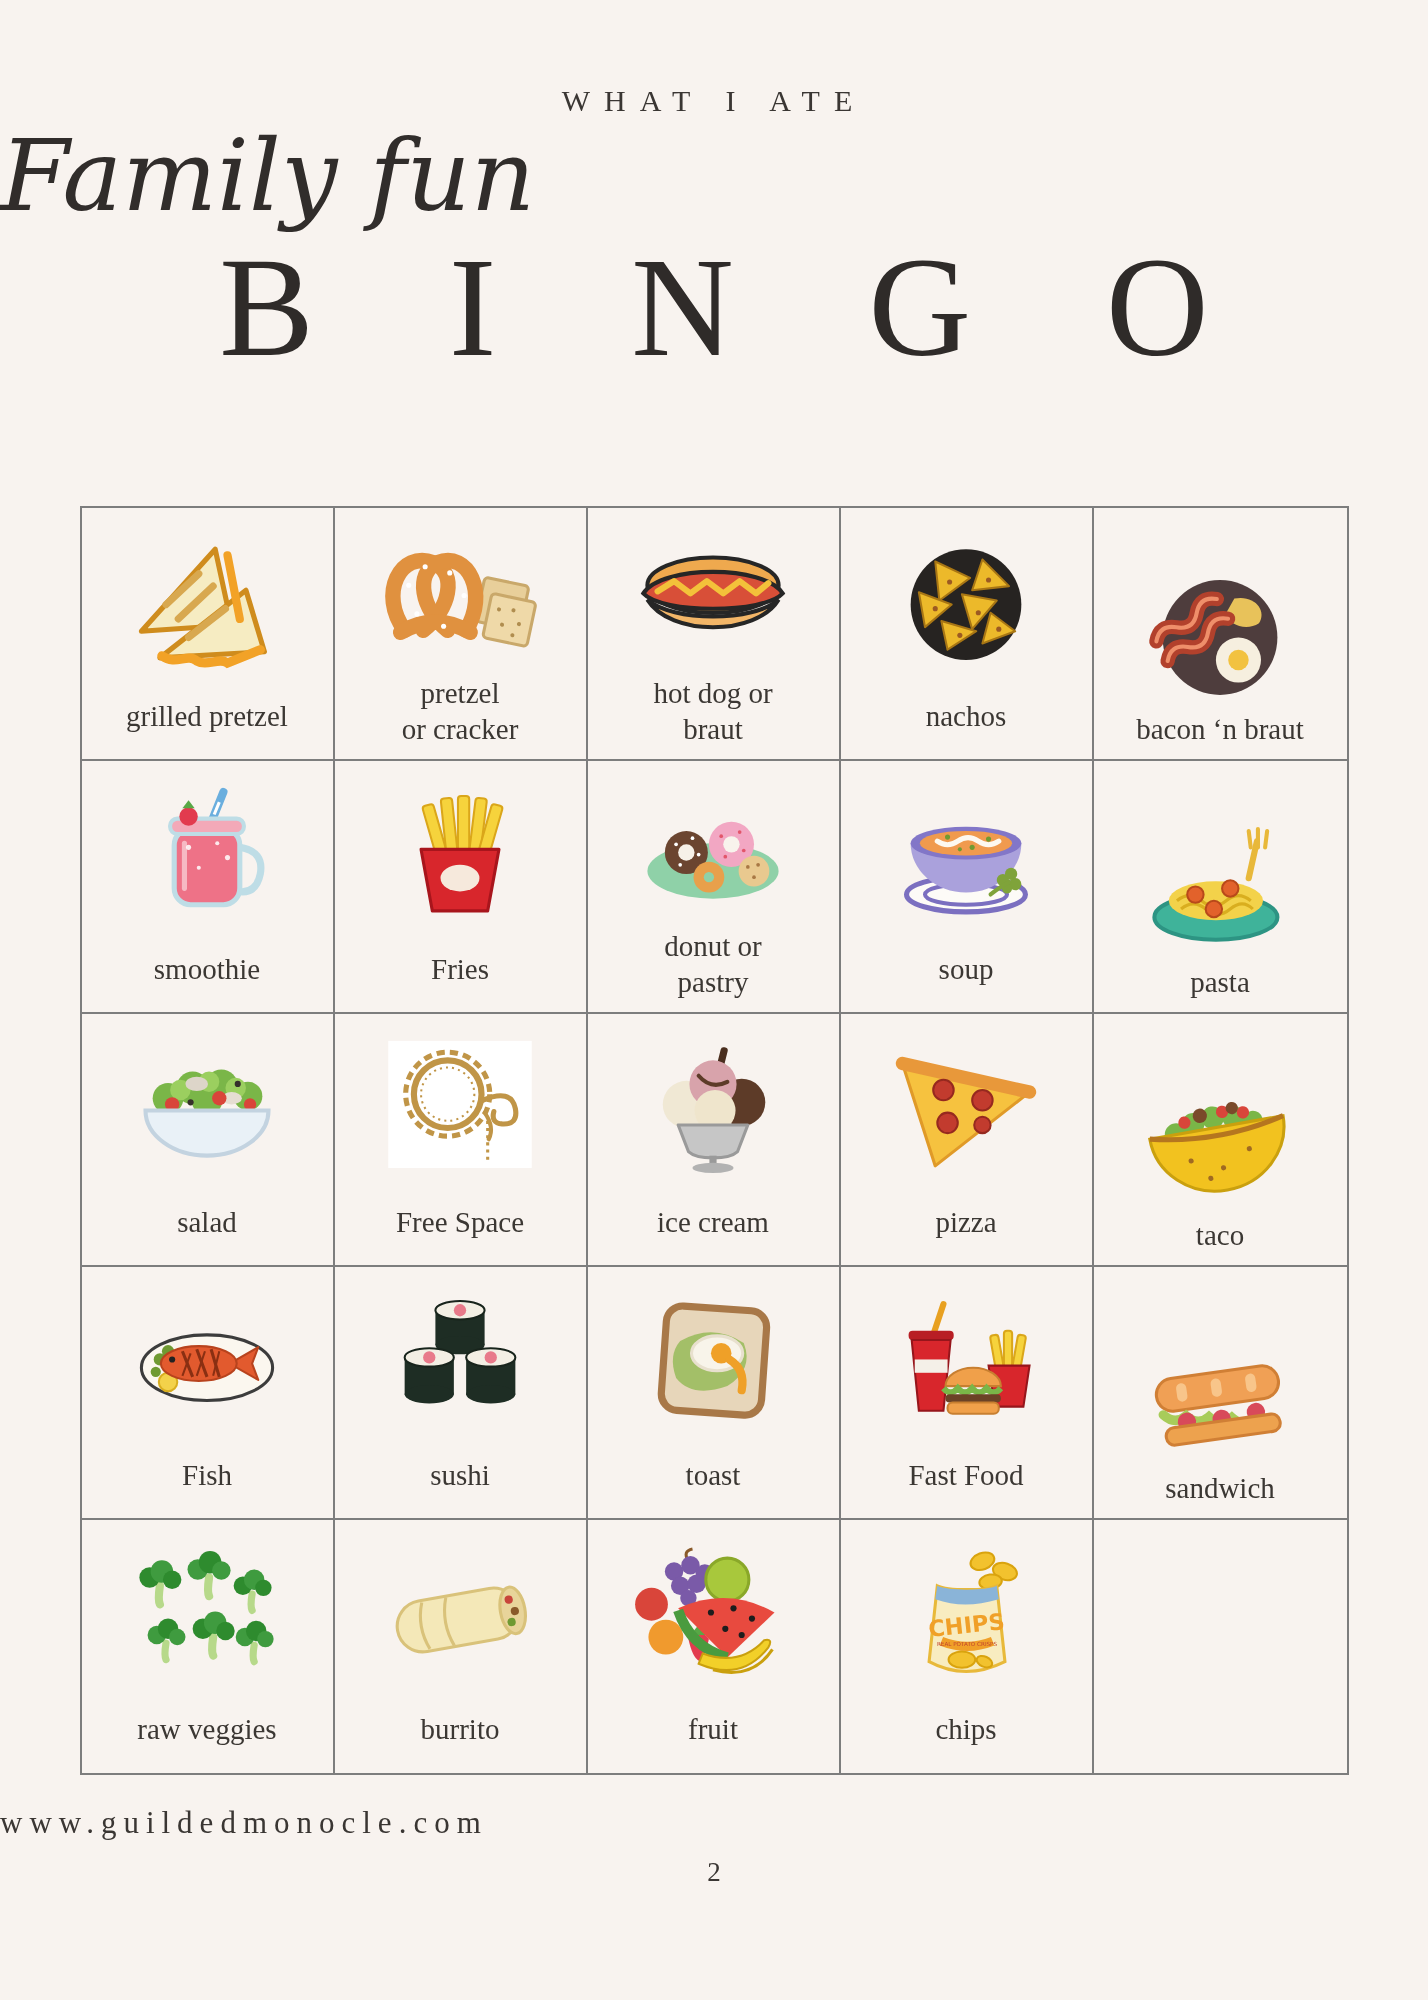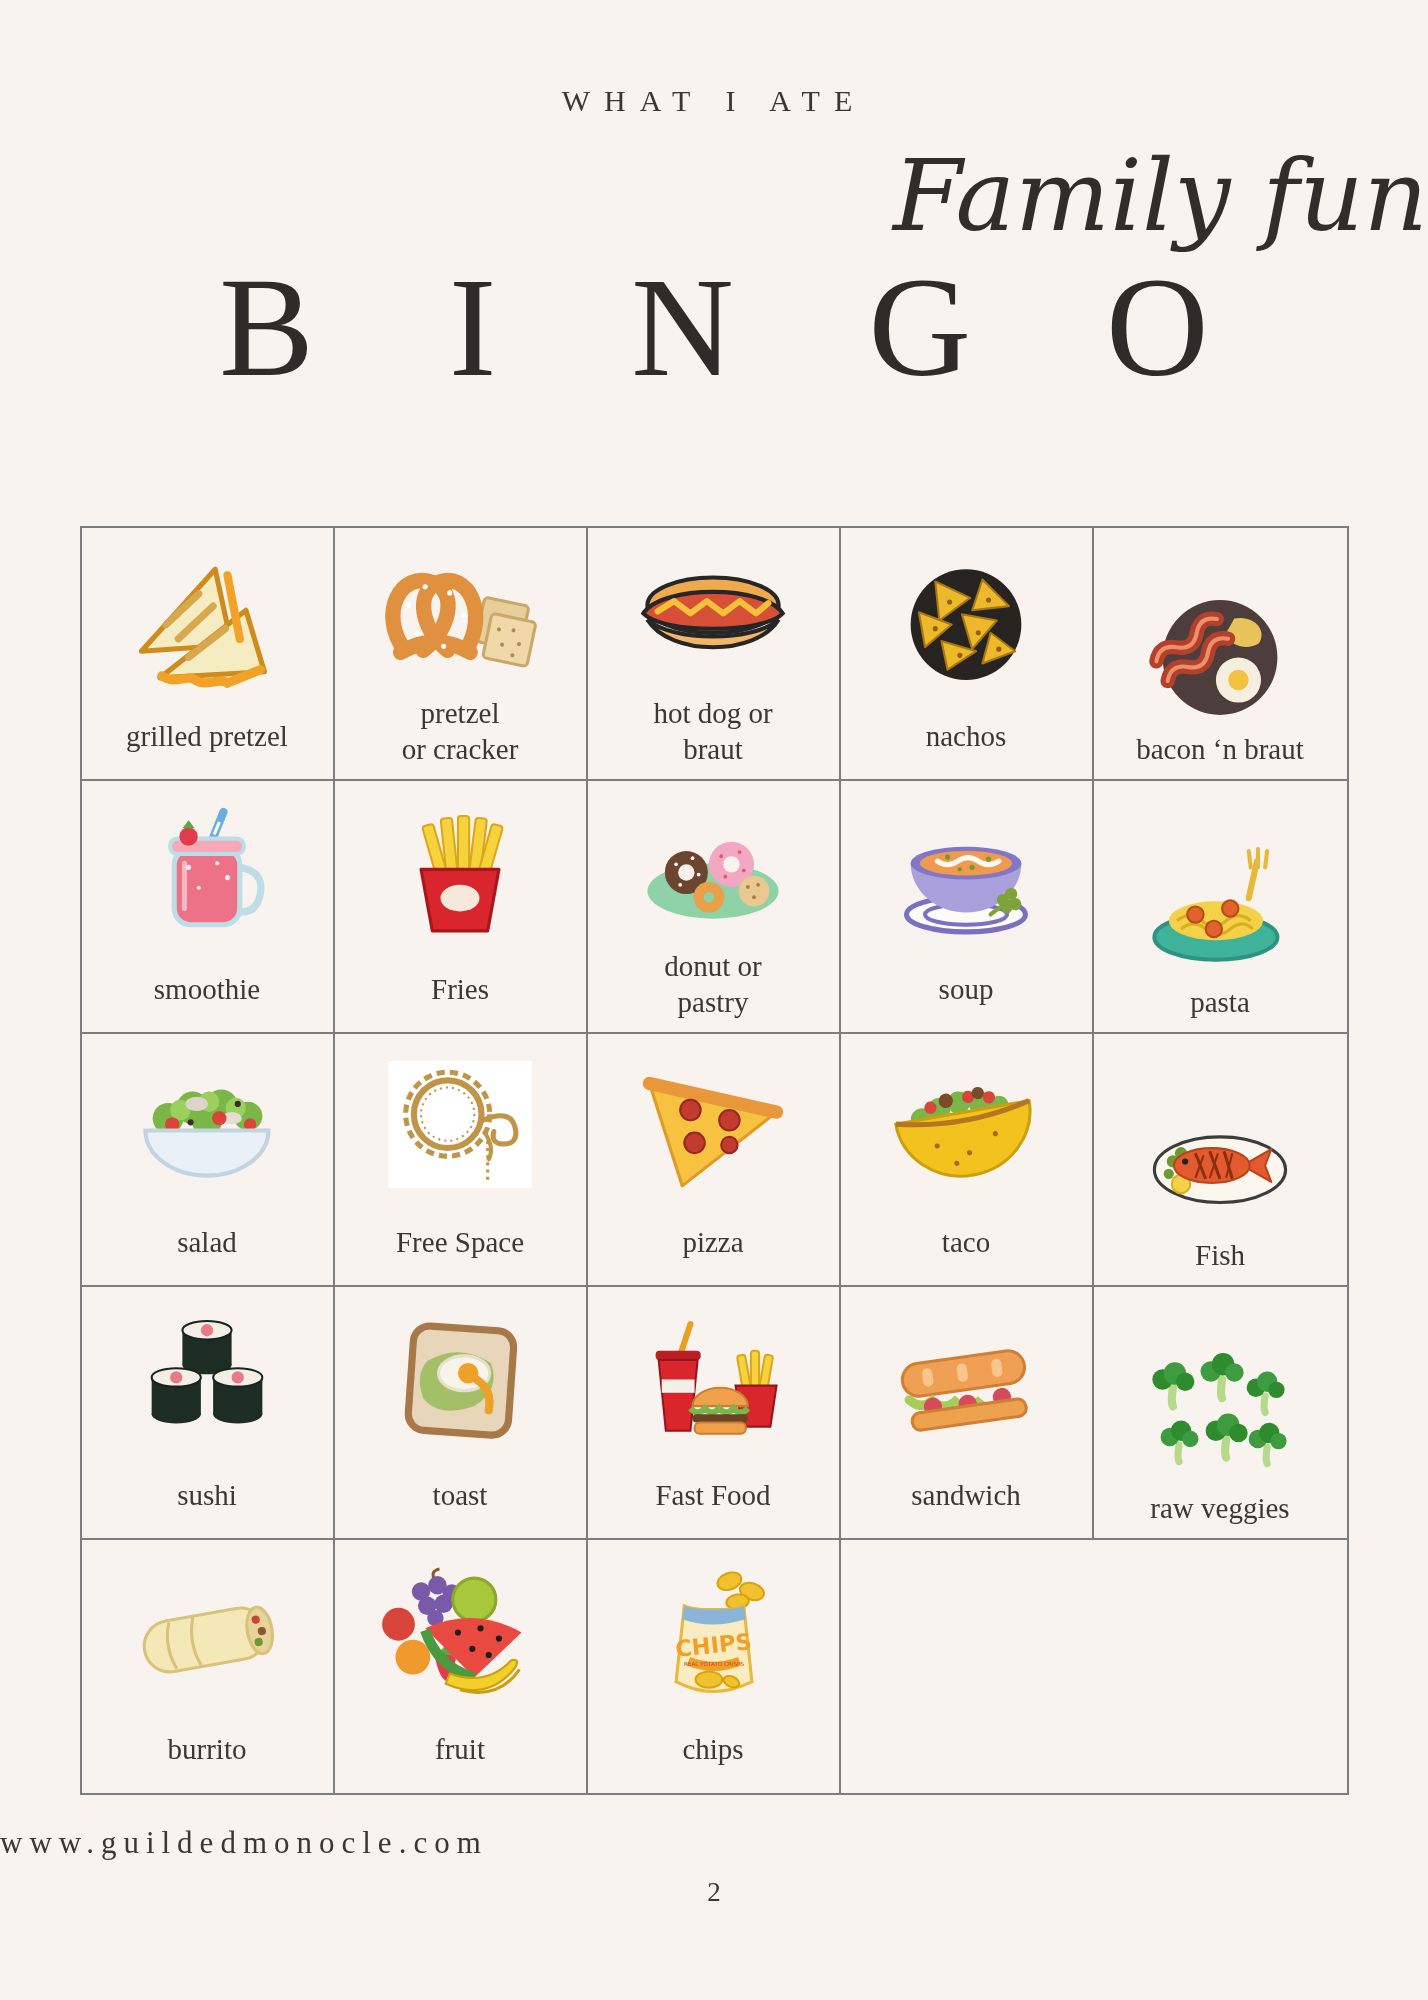--- a/index.html
+++ b/index.html
@@ -7,7 +7,7 @@
   .sheet { width:1428px; height:1548px; position:relative; }
 
   .eyebrow { padding-top:84px; text-align:center; font-size:30px; letter-spacing:14px; color:#3a3633; }
-  .script-title { margin-top:20px; text-align:right; font-family:"DejaVu Serif", serif; font-style:italic; font-weight:400; font-size:100px; line-height:1.15; color:#312d2b; }
+  .script-title { margin-top:0; text-align:left; font-family:"DejaVu Serif", serif; font-style:italic; font-weight:400; font-size:100px; line-height:1.15; color:#312d2b; }
   .main-title { margin-top:0px; text-align:center; font-size:142px; line-height:1.05; letter-spacing:0.95em; text-indent:0.95em; color:#2f2b29; font-weight:400; }
 
   .bingo-grid { width:1269px; margin:124px auto 0 auto; display:grid; grid-template-columns:repeat(5,253px); grid-auto-rows:253px; border:2px solid #7d7d7d; background:#f8f3ef; }

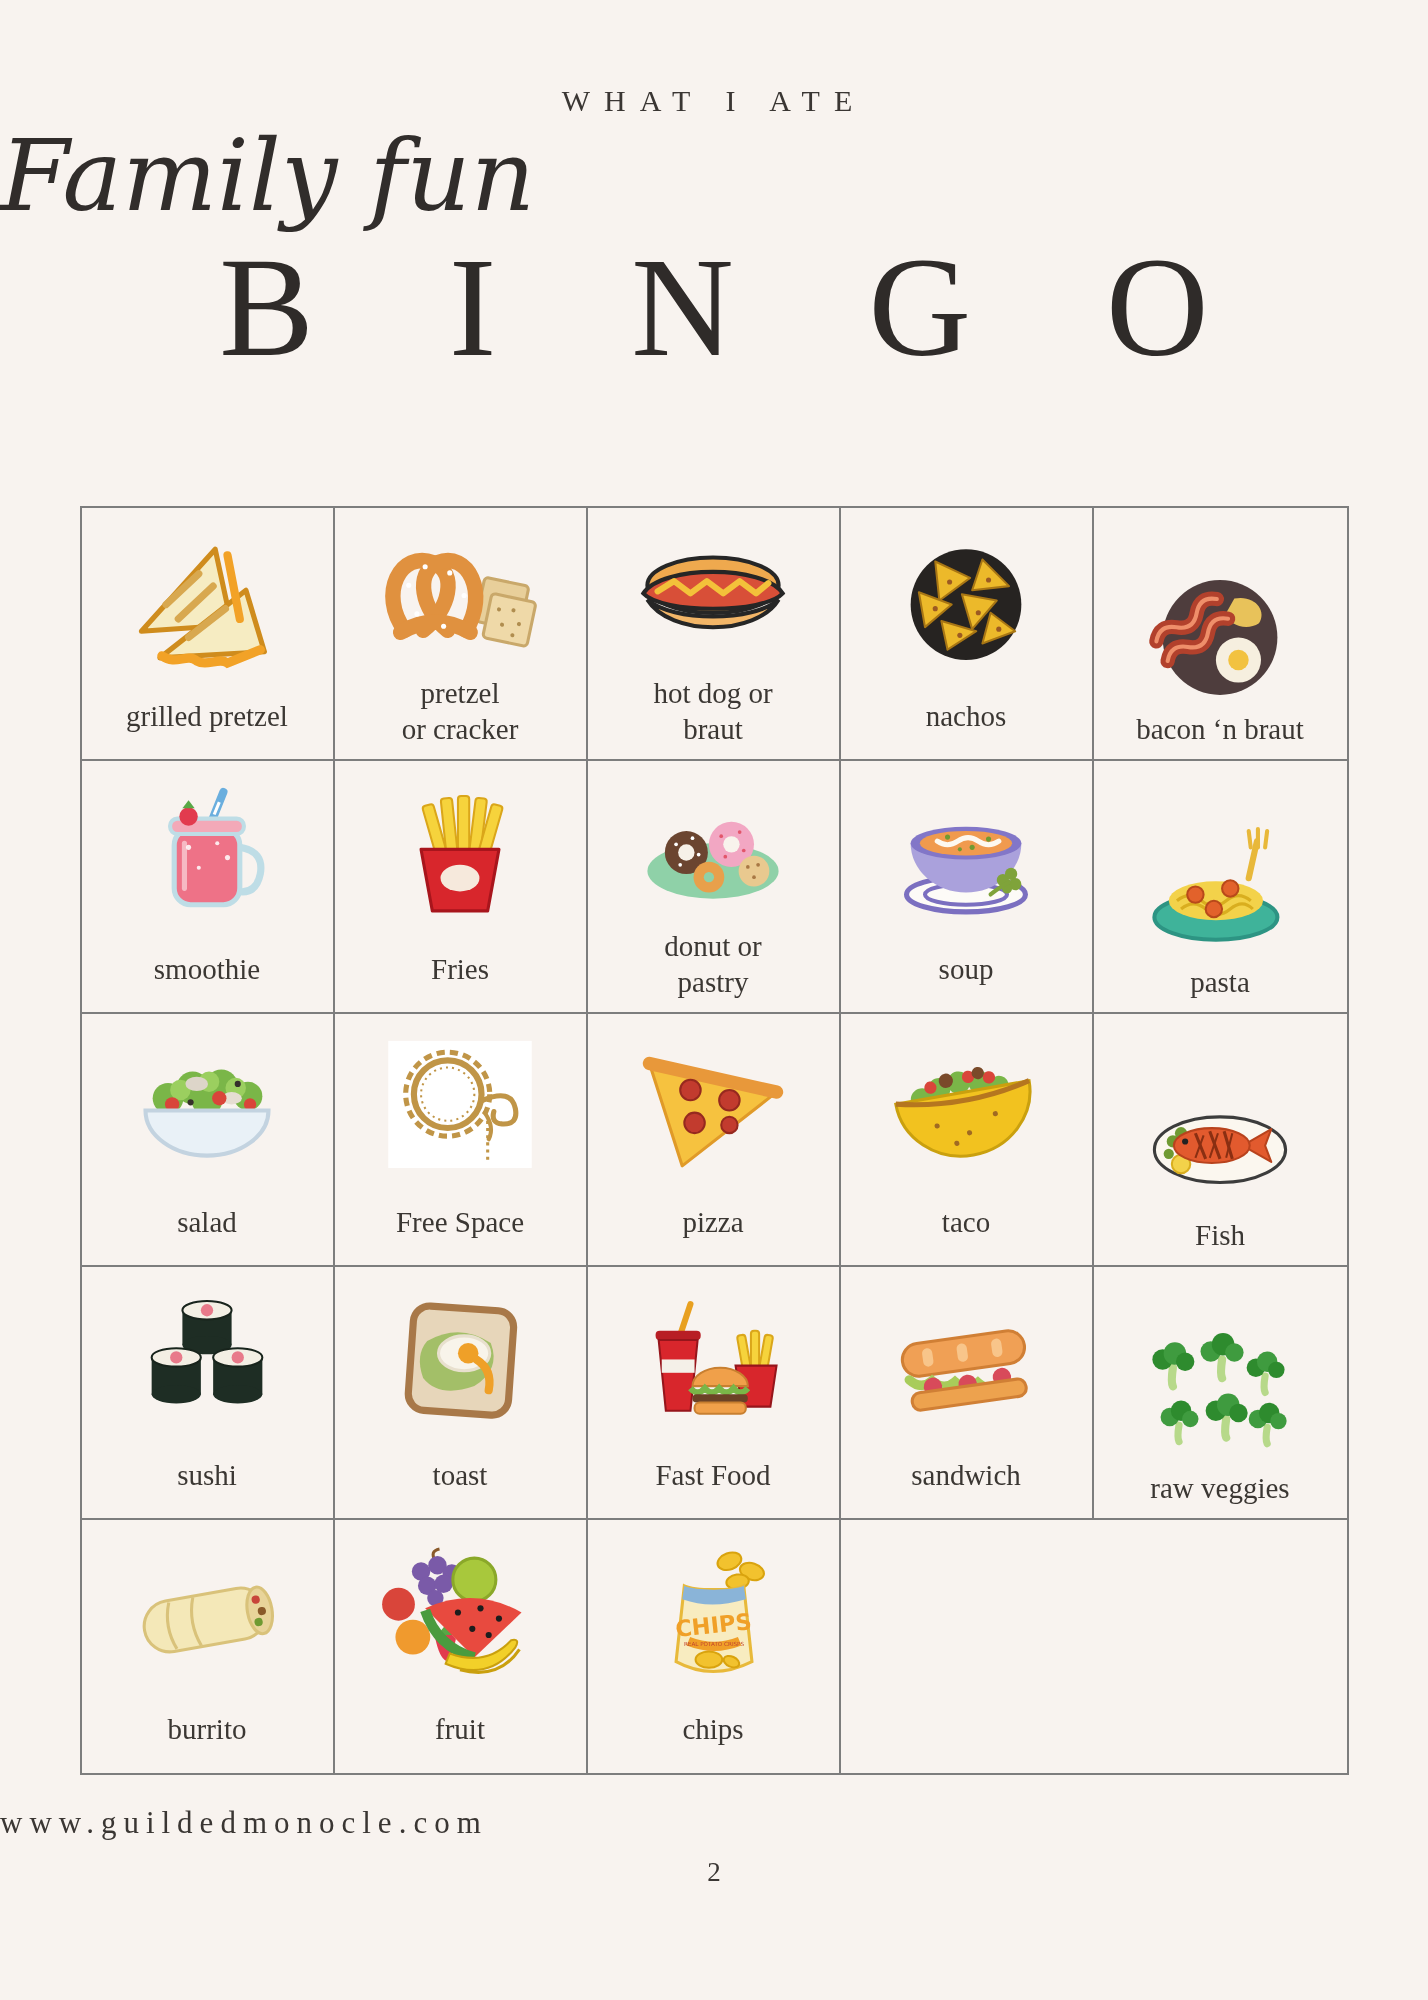--- a/index.html
+++ b/index.html
@@ -306,6 +306,22 @@
       <div class="cell-label">Free Space</div>
     </div>
 
+    <div class="cell">
+      <div class="art">
+        <svg viewBox="0 0 160 135">
+          <rect x="84" y="8" width="7" height="34" rx="3" fill="#4a2e1e" transform="rotate(14 88 25)"></rect>
+          <circle cx="54" cy="64" r="23" fill="#f0e8d4"></circle>
+          <circle cx="108" cy="62" r="23" fill="#5d3b28"></circle>
+          <circle cx="80" cy="44" r="23" fill="#d8a3ab"></circle>
+          <circle cx="82" cy="70" r="20" fill="#efe5cc"></circle>
+          <path d="M66,36 q12,14 28,6" fill="none" stroke="#5d3b28" stroke-width="4" stroke-linecap="round"></path>
+          <path d="M46,84 L114,84 L104,110 a26,10 0 0 1 -48,0 Z" fill="#c6c6c6" stroke="#9a9a9a" stroke-width="3" stroke-linejoin="round"></path>
+          <line x1="80" y1="114" x2="80" y2="122" stroke="#9a9a9a" stroke-width="7"></line>
+          <ellipse cx="80" cy="126" rx="20" ry="5" fill="#b2b2b2"></ellipse>
+        </svg>
+      </div>
+      <div class="cell-label">ice cream</div>
+    </div>
 
     <div class="cell">
       <div class="art">

